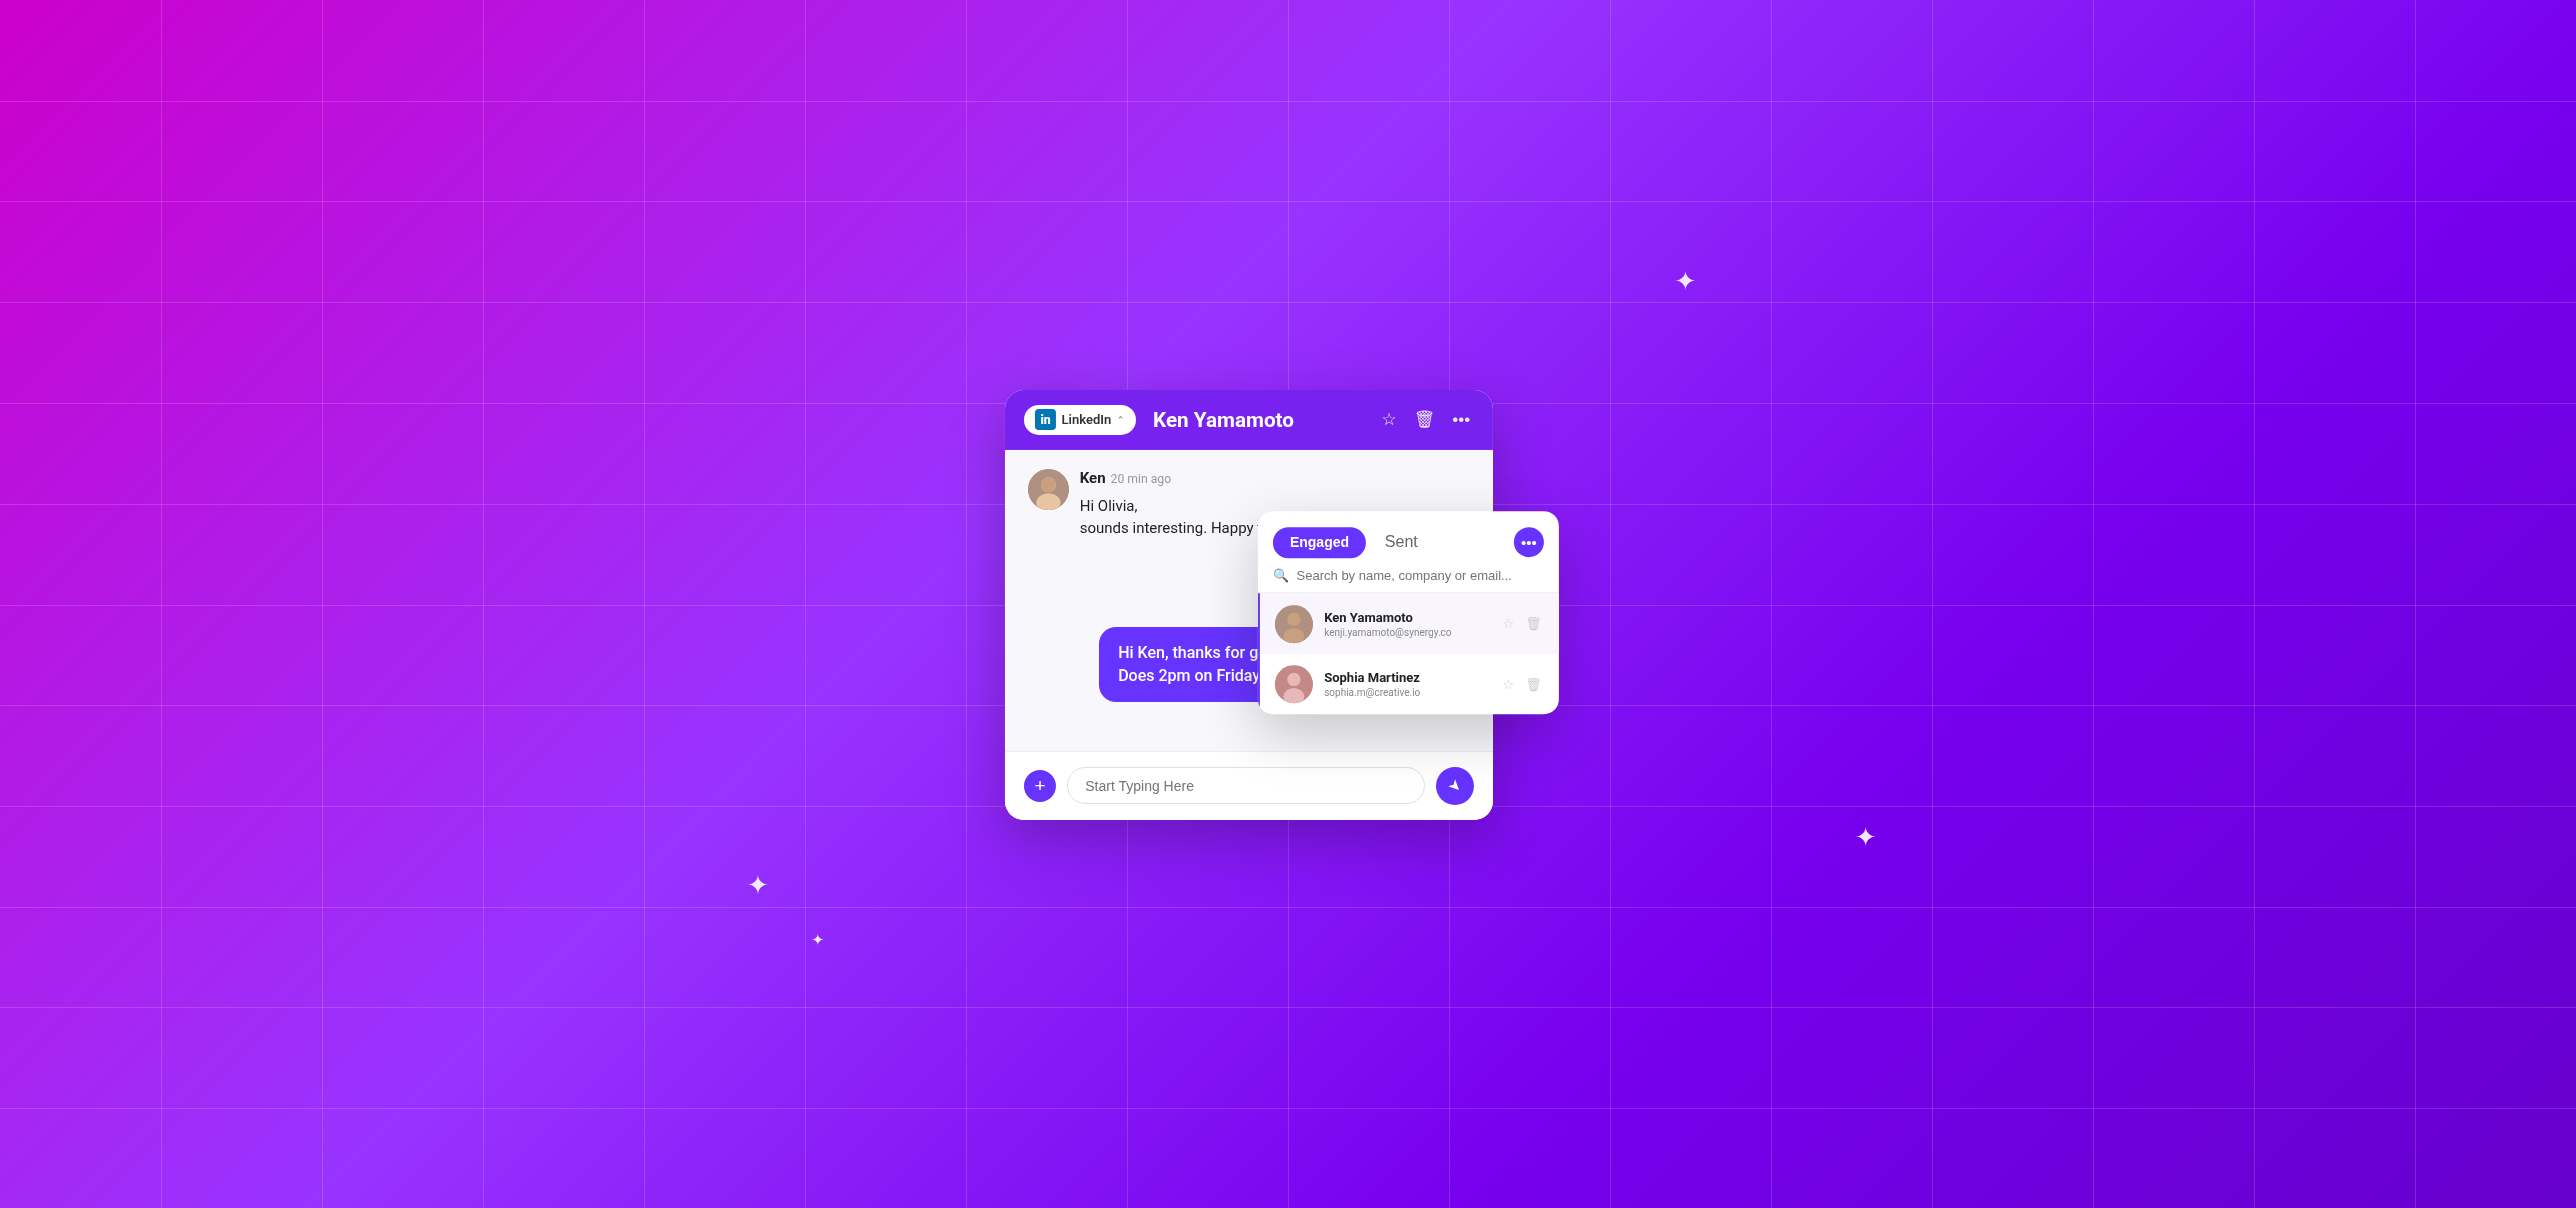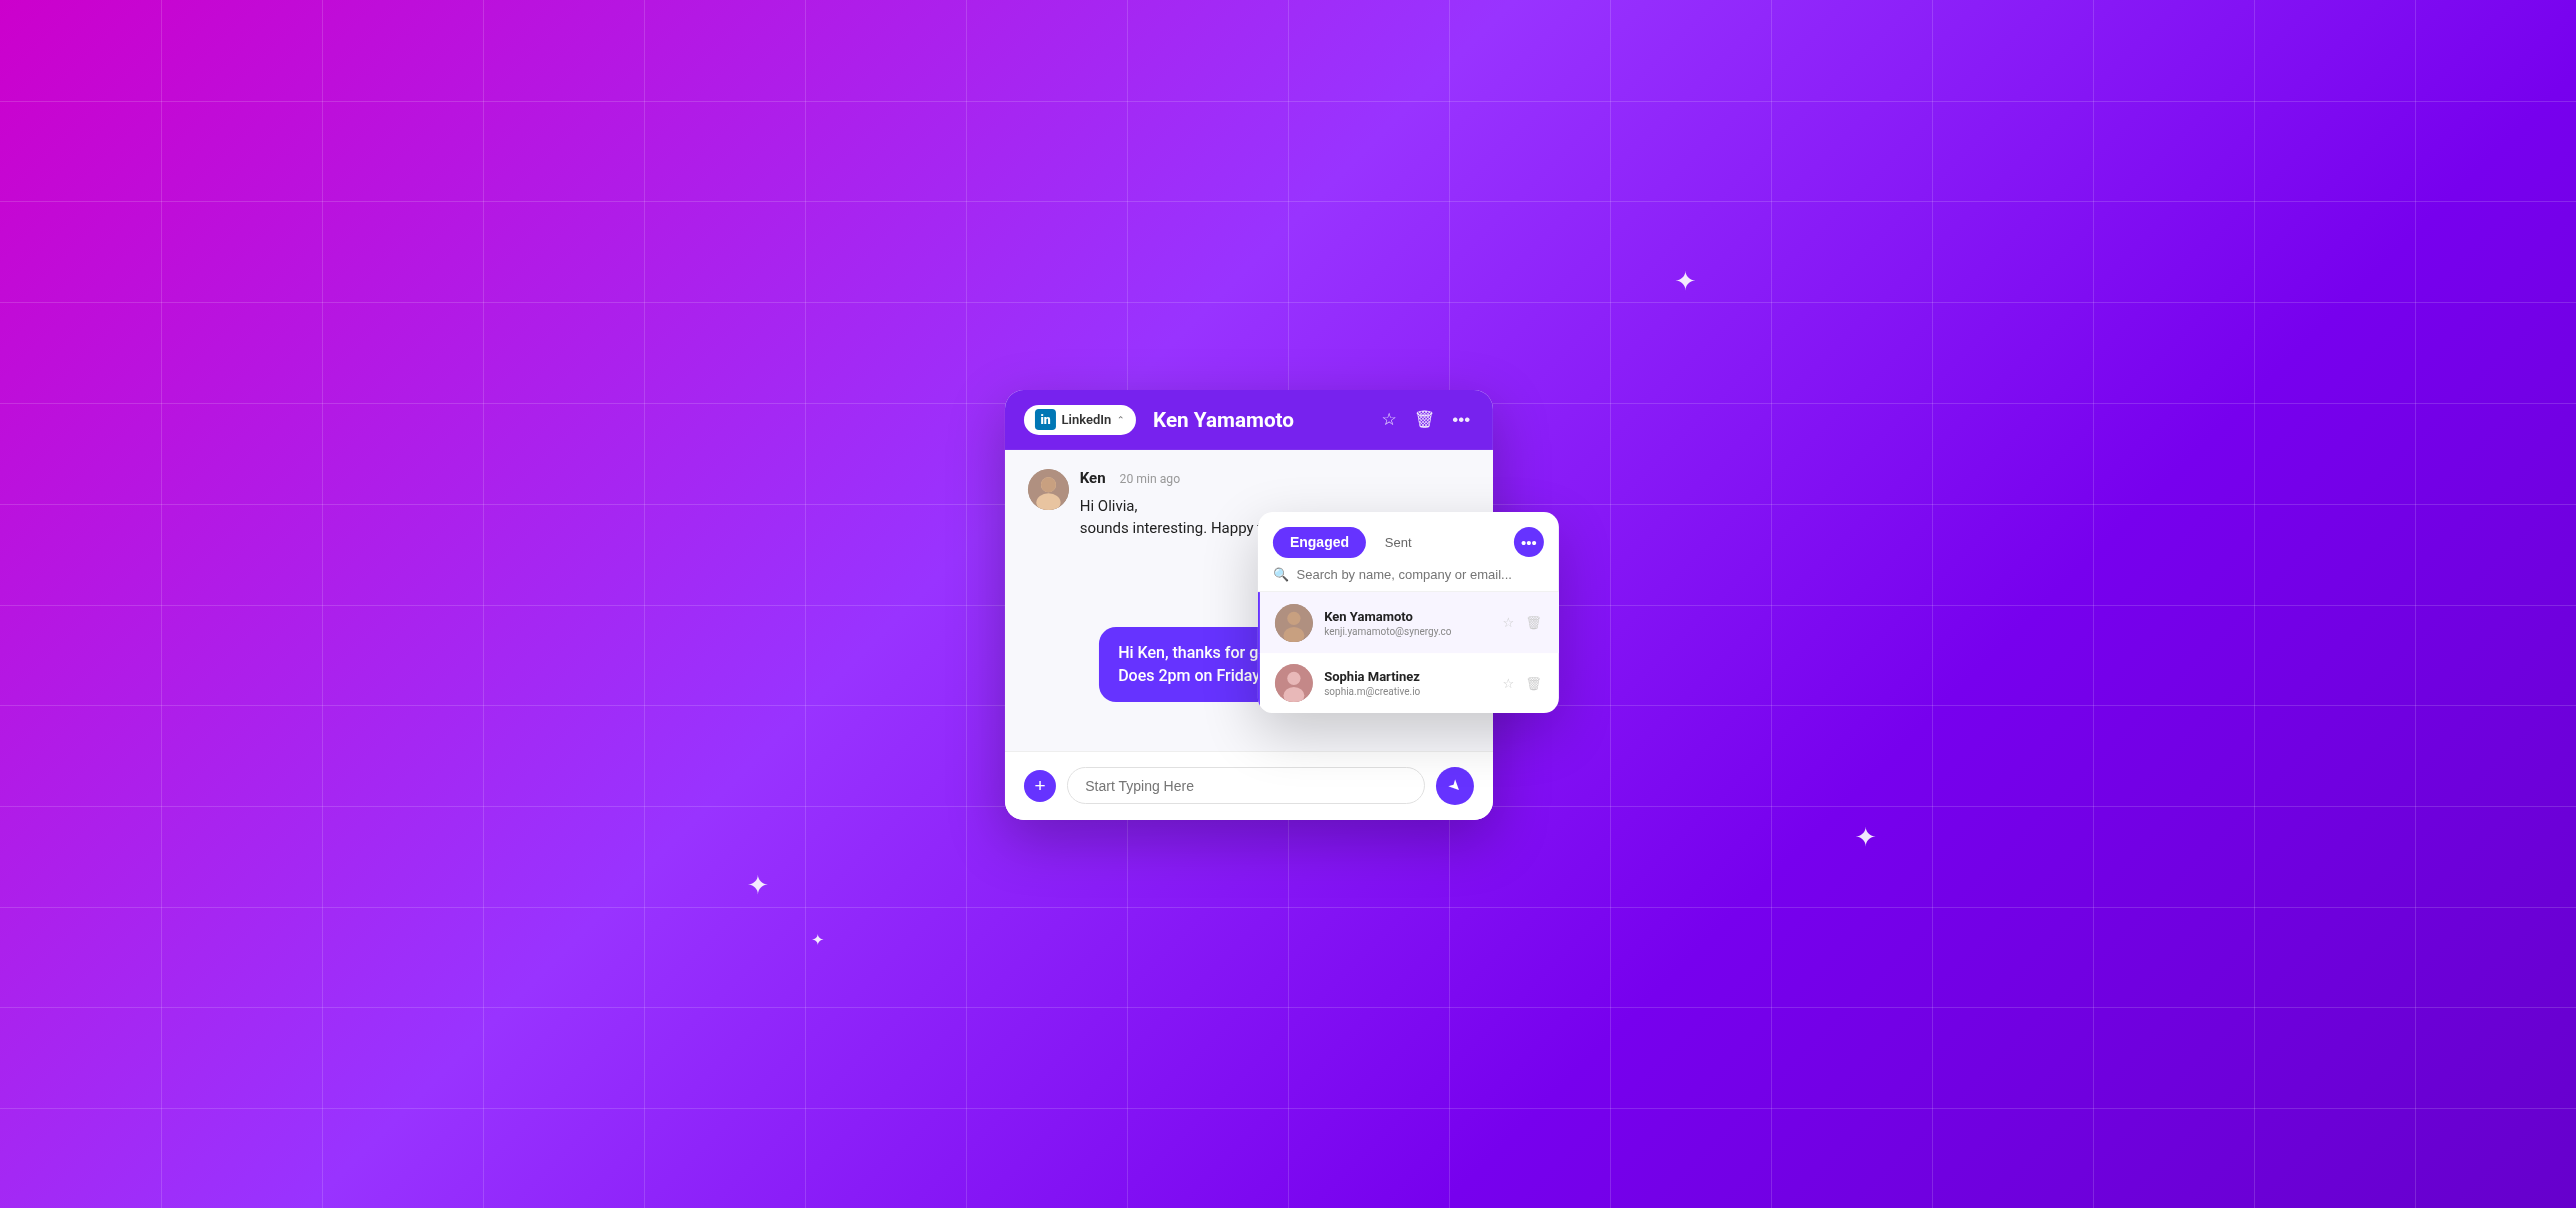--- a/index.html
+++ b/index.html
@@ -154,7 +154,7 @@
     .message-meta {
       display: flex;
       align-items: baseline;
-      gap: 14px;
+      gap: 5px;
       margin-bottom: 8px;
     }
 

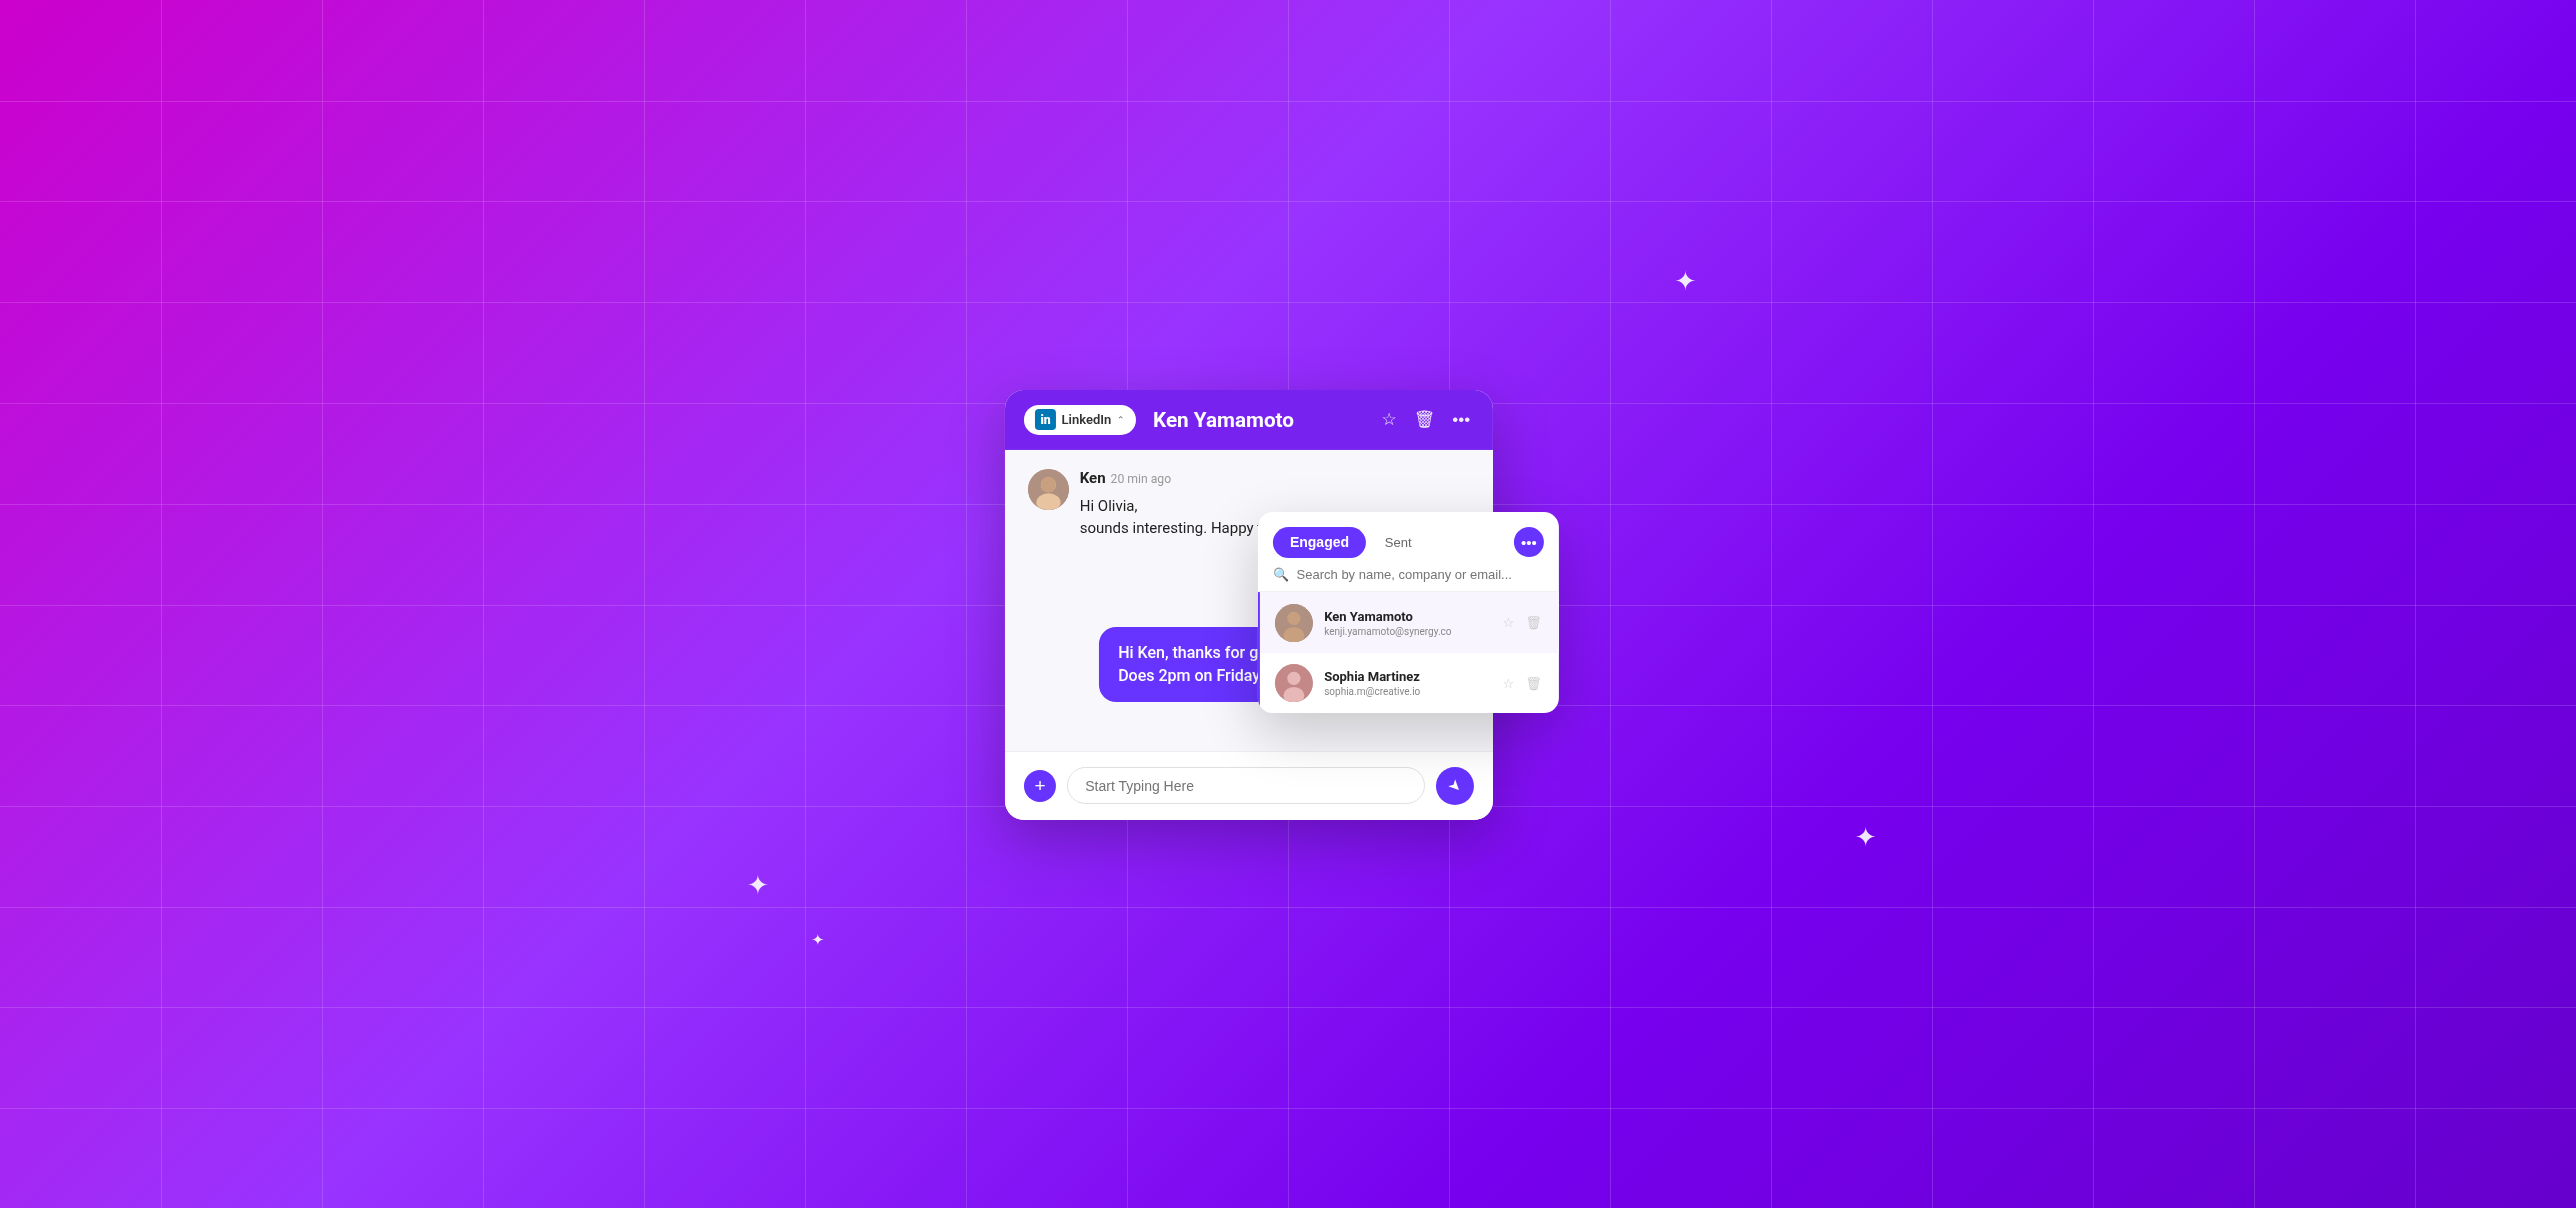--- a/index.html
+++ b/index.html
@@ -321,7 +321,7 @@
       background: none;
       border: none;
       color: #666;
-      font-size: 13px;
+      font-size: 16px;
       font-weight: 500;
       cursor: pointer;
       padding: 7.5px 11.3px;

